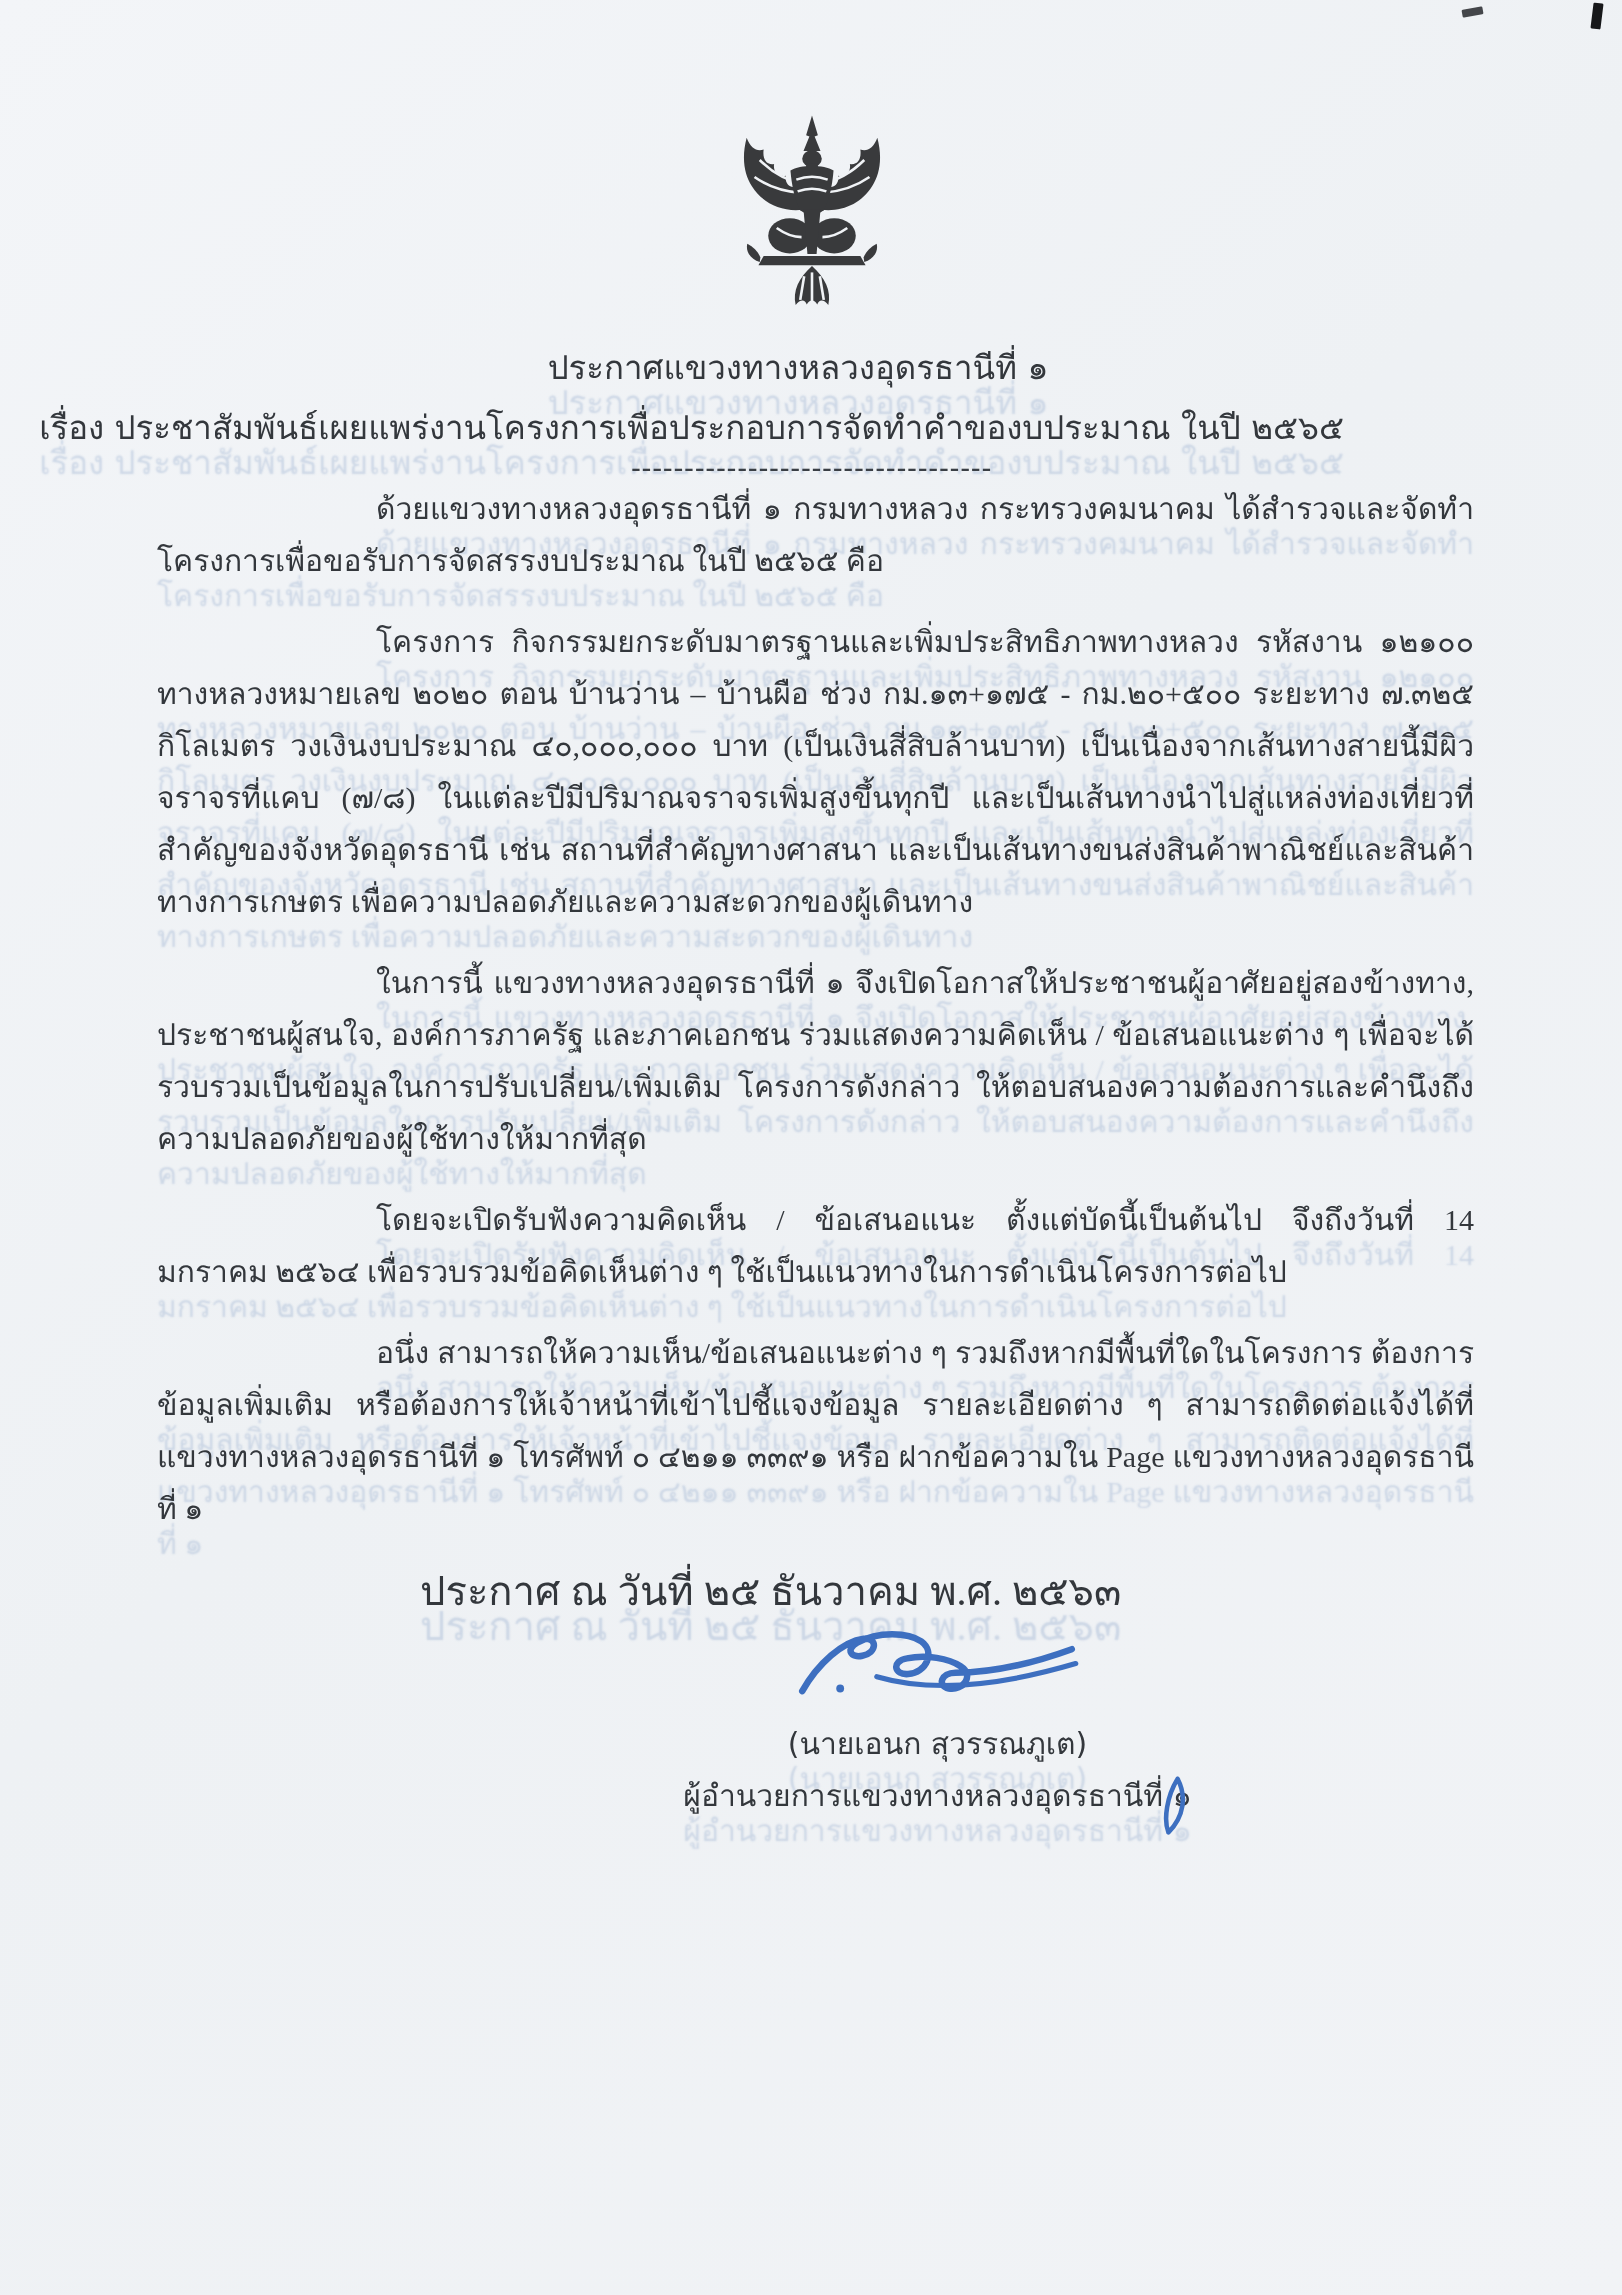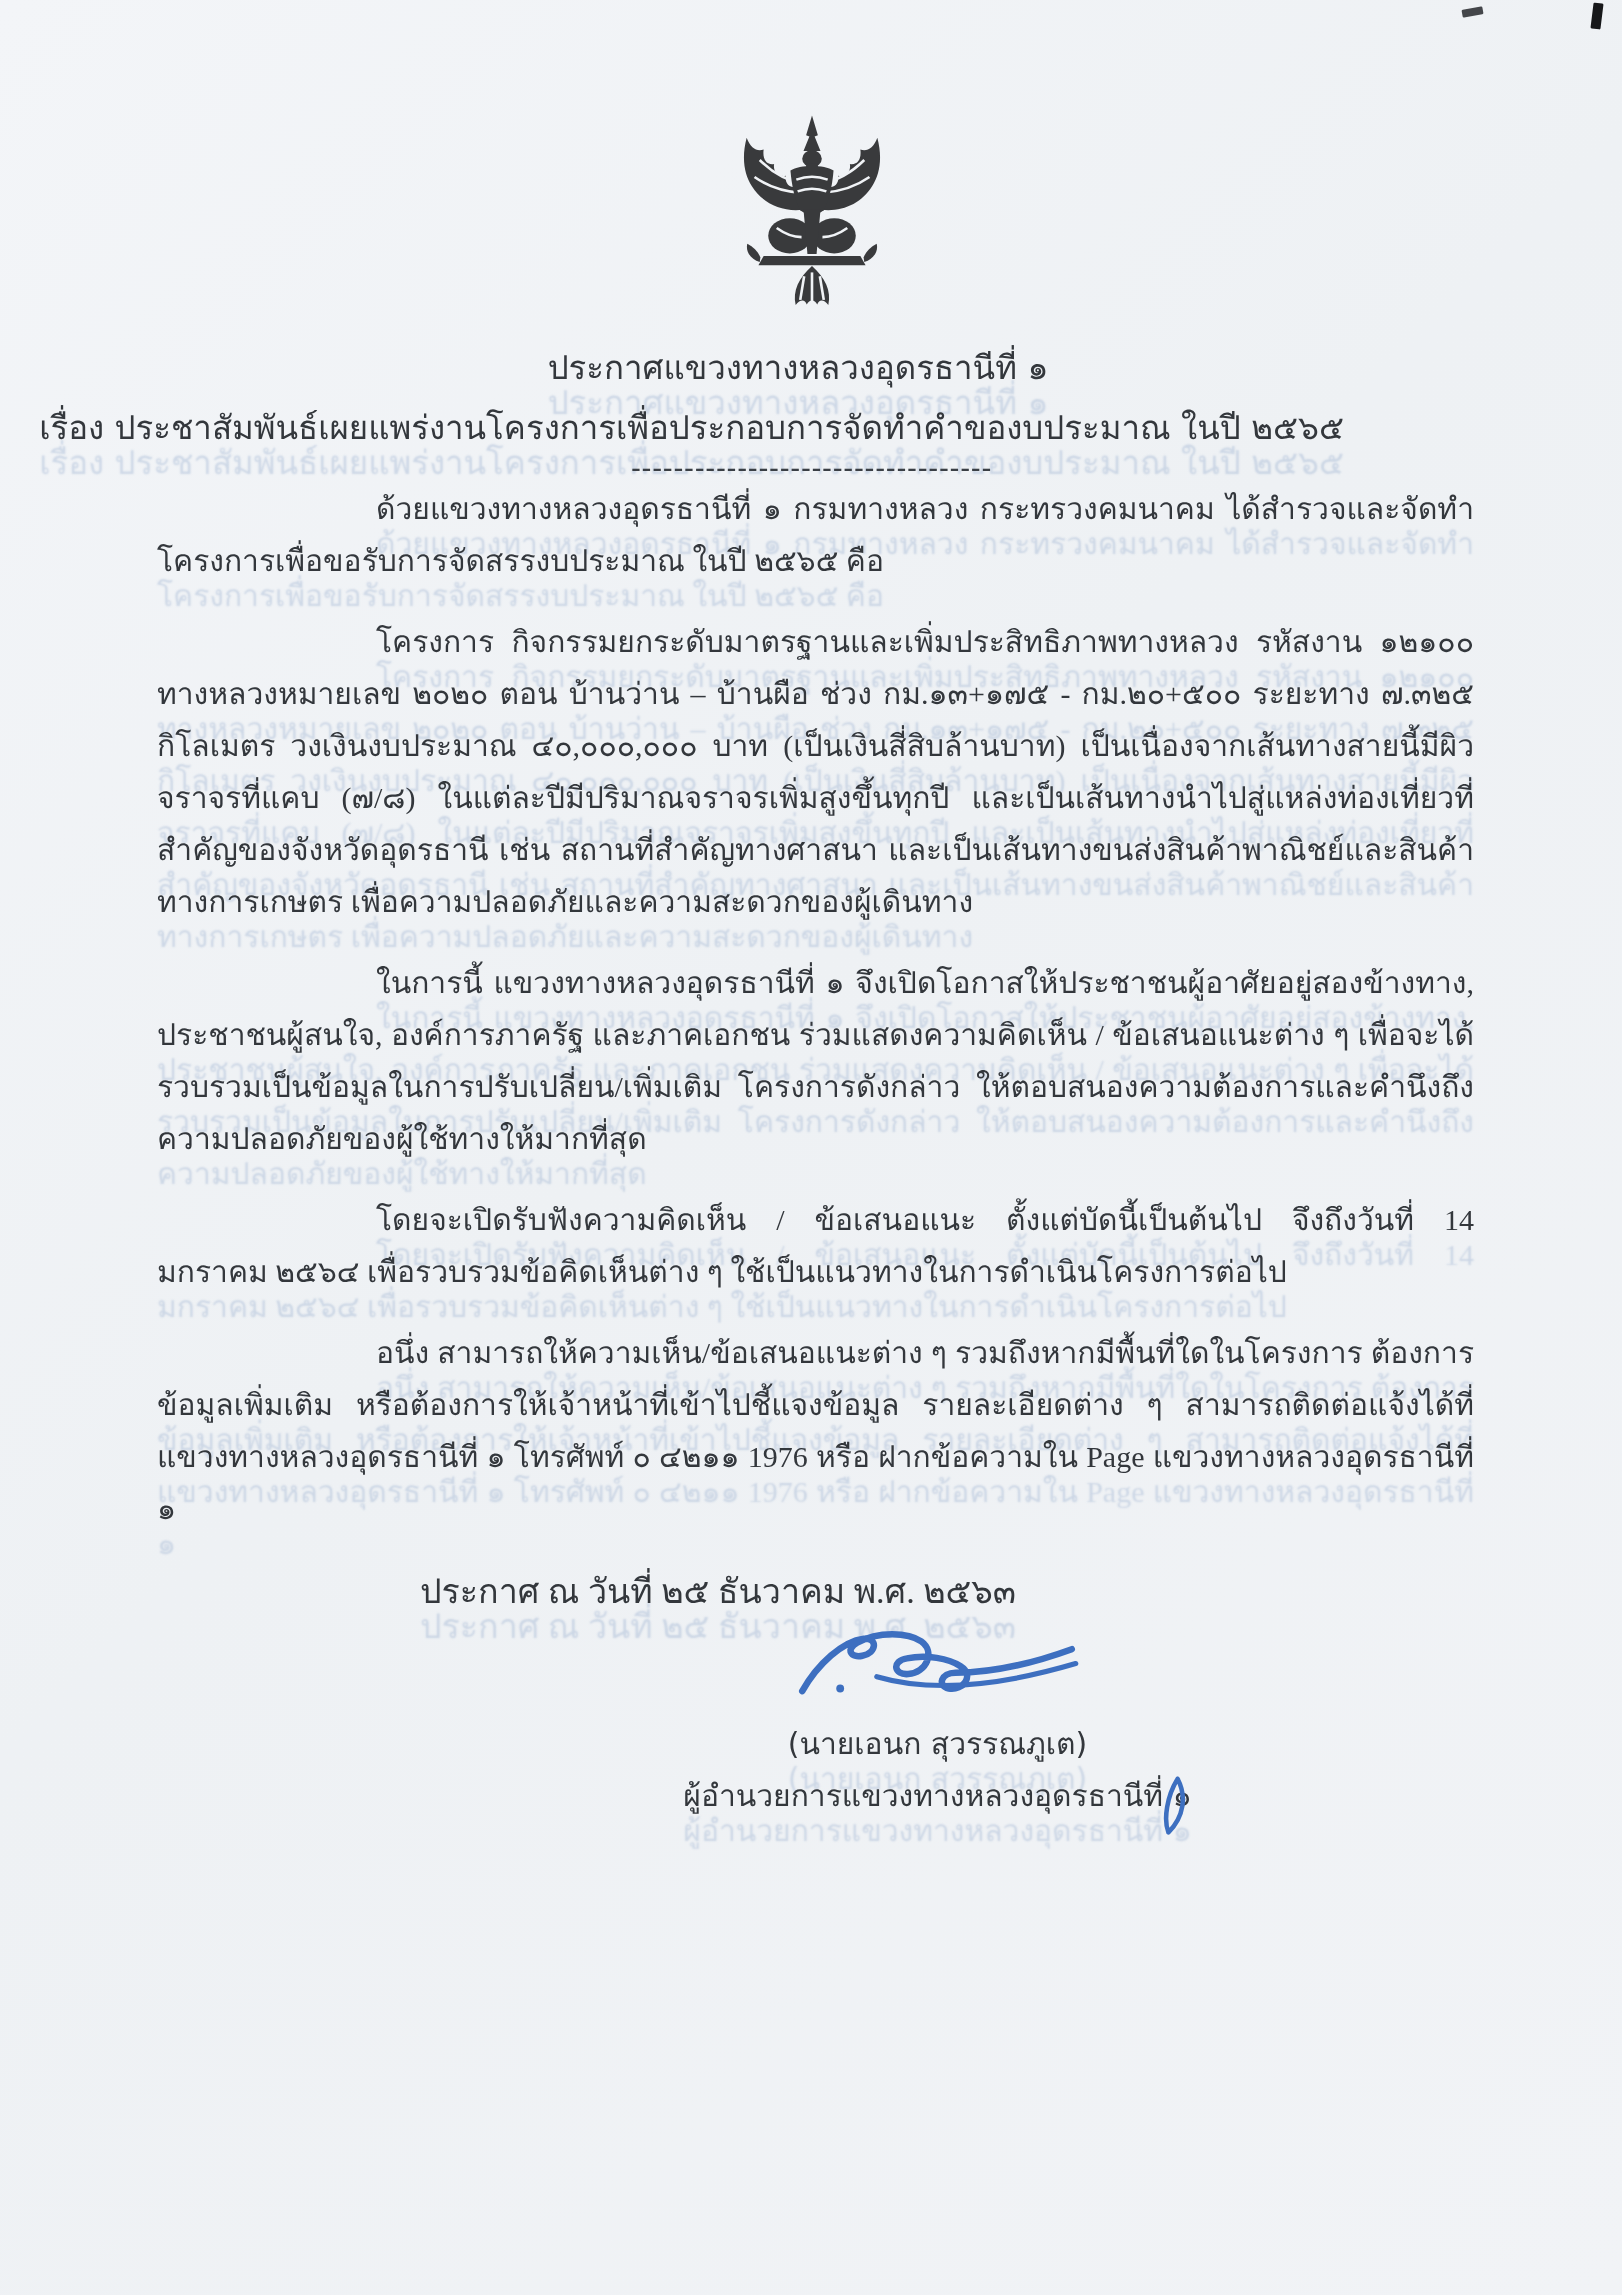--- a/index.html
+++ b/index.html
@@ -123,7 +123,7 @@
     <p class="para ghosted">โครงการ กิจกรรมยกระดับมาตรฐานและเพิ่มประสิทธิภาพทางหลวง  รหัสงาน ๑๒๑๐๐ ทางหลวงหมายเลข  ๒๐๒๐  ตอน บ้านว่าน – บ้านผือ  ช่วง กม.๑๓+๑๗๕ - กม.๒๐+๕๐๐ ระยะทาง ๗.๓๒๕ กิโลเมตร วงเงินงบประมาณ  ๔๐,๐๐๐,๐๐๐  บาท (เป็นเงินสี่สิบล้านบาท) เป็นเนื่องจากเส้นทางสายนี้มีผิวจราจรที่แคบ (๗/๘) ในแต่ละปีมีปริมาณจราจรเพิ่มสูงขึ้นทุกปี และเป็นเส้นทางนำไปสู่แหล่งท่องเที่ยวที่สำคัญของจังหวัดอุดรธานี เช่น สถานที่สำคัญทางศาสนา และเป็นเส้นทางขนส่งสินค้าพาณิชย์และสินค้าทางการเกษตร เพื่อความปลอดภัยและความสะดวกของผู้เดินทาง</p>
     <p class="para ghosted">ในการนี้ แขวงทางหลวงอุดรธานีที่  ๑  จึงเปิดโอกาสให้ประชาชนผู้อาศัยอยู่สองข้างทาง, ประชาชนผู้สนใจ, องค์การภาครัฐ และภาคเอกชน ร่วมแสดงความคิดเห็น / ข้อเสนอแนะต่าง ๆ เพื่อจะได้รวบรวมเป็นข้อมูลในการปรับเปลี่ยน/เพิ่มเติม โครงการดังกล่าว ให้ตอบสนองความต้องการและคำนึงถึงความปลอดภัยของผู้ใช้ทางให้มากที่สุด</p>
     <p class="para ghosted">โดยจะเปิดรับฟังความคิดเห็น / ข้อเสนอแนะ  ตั้งแต่บัดนี้เป็นต้นไป จึงถึงวันที่ 14 มกราคม ๒๕๖๔ เพื่อรวบรวมข้อคิดเห็นต่าง ๆ ใช้เป็นแนวทางในการดำเนินโครงการต่อไป</p>
-    <p class="para ghosted" style="margin-bottom:0;">อนึ่ง สามารถให้ความเห็น/ข้อเสนอแนะต่าง ๆ รวมถึงหากมีพื้นที่ใดในโครงการ ต้องการข้อมูลเพิ่มเติม หรือต้องการให้เจ้าหน้าที่เข้าไปชี้แจงข้อมูล รายละเอียดต่าง ๆ สามารถติดต่อแจ้งได้ที่ แขวงทางหลวงอุดรธานีที่ ๑ โทรศัพท์ ๐ ๔๒๑๑ 1976 หรือ ฝากข้อความใน Page แขวงทางหลวงอุดรธานีที่ ๑</p>
+    <p class="para ghosted" style="margin-bottom:0;">อนึ่ง สามารถให้ความเห็น/ข้อเสนอแนะต่าง ๆ รวมถึงหากมีพื้นที่ใดในโครงการ ต้องการข้อมูลเพิ่มเติม หรือต้องการให้เจ้าหน้าที่เข้าไปชี้แจงข้อมูล รายละเอียดต่าง ๆ สามารถติดต่อแจ้งได้ที่ แขวงทางหลวงอุดรธานีที่ ๑ โทรศัพท์ ๐ ๔๒๑๑ ๓๓๙๑ หรือ ฝากข้อความใน Page แขวงทางหลวงอุดรธานีที่ ๑</p>
     <div class="date-line ghosted">ประกาศ ณ วันที่  ๒๕  ธันวาคม  พ.ศ. ๒๕๖๓</div>
   </div>
 

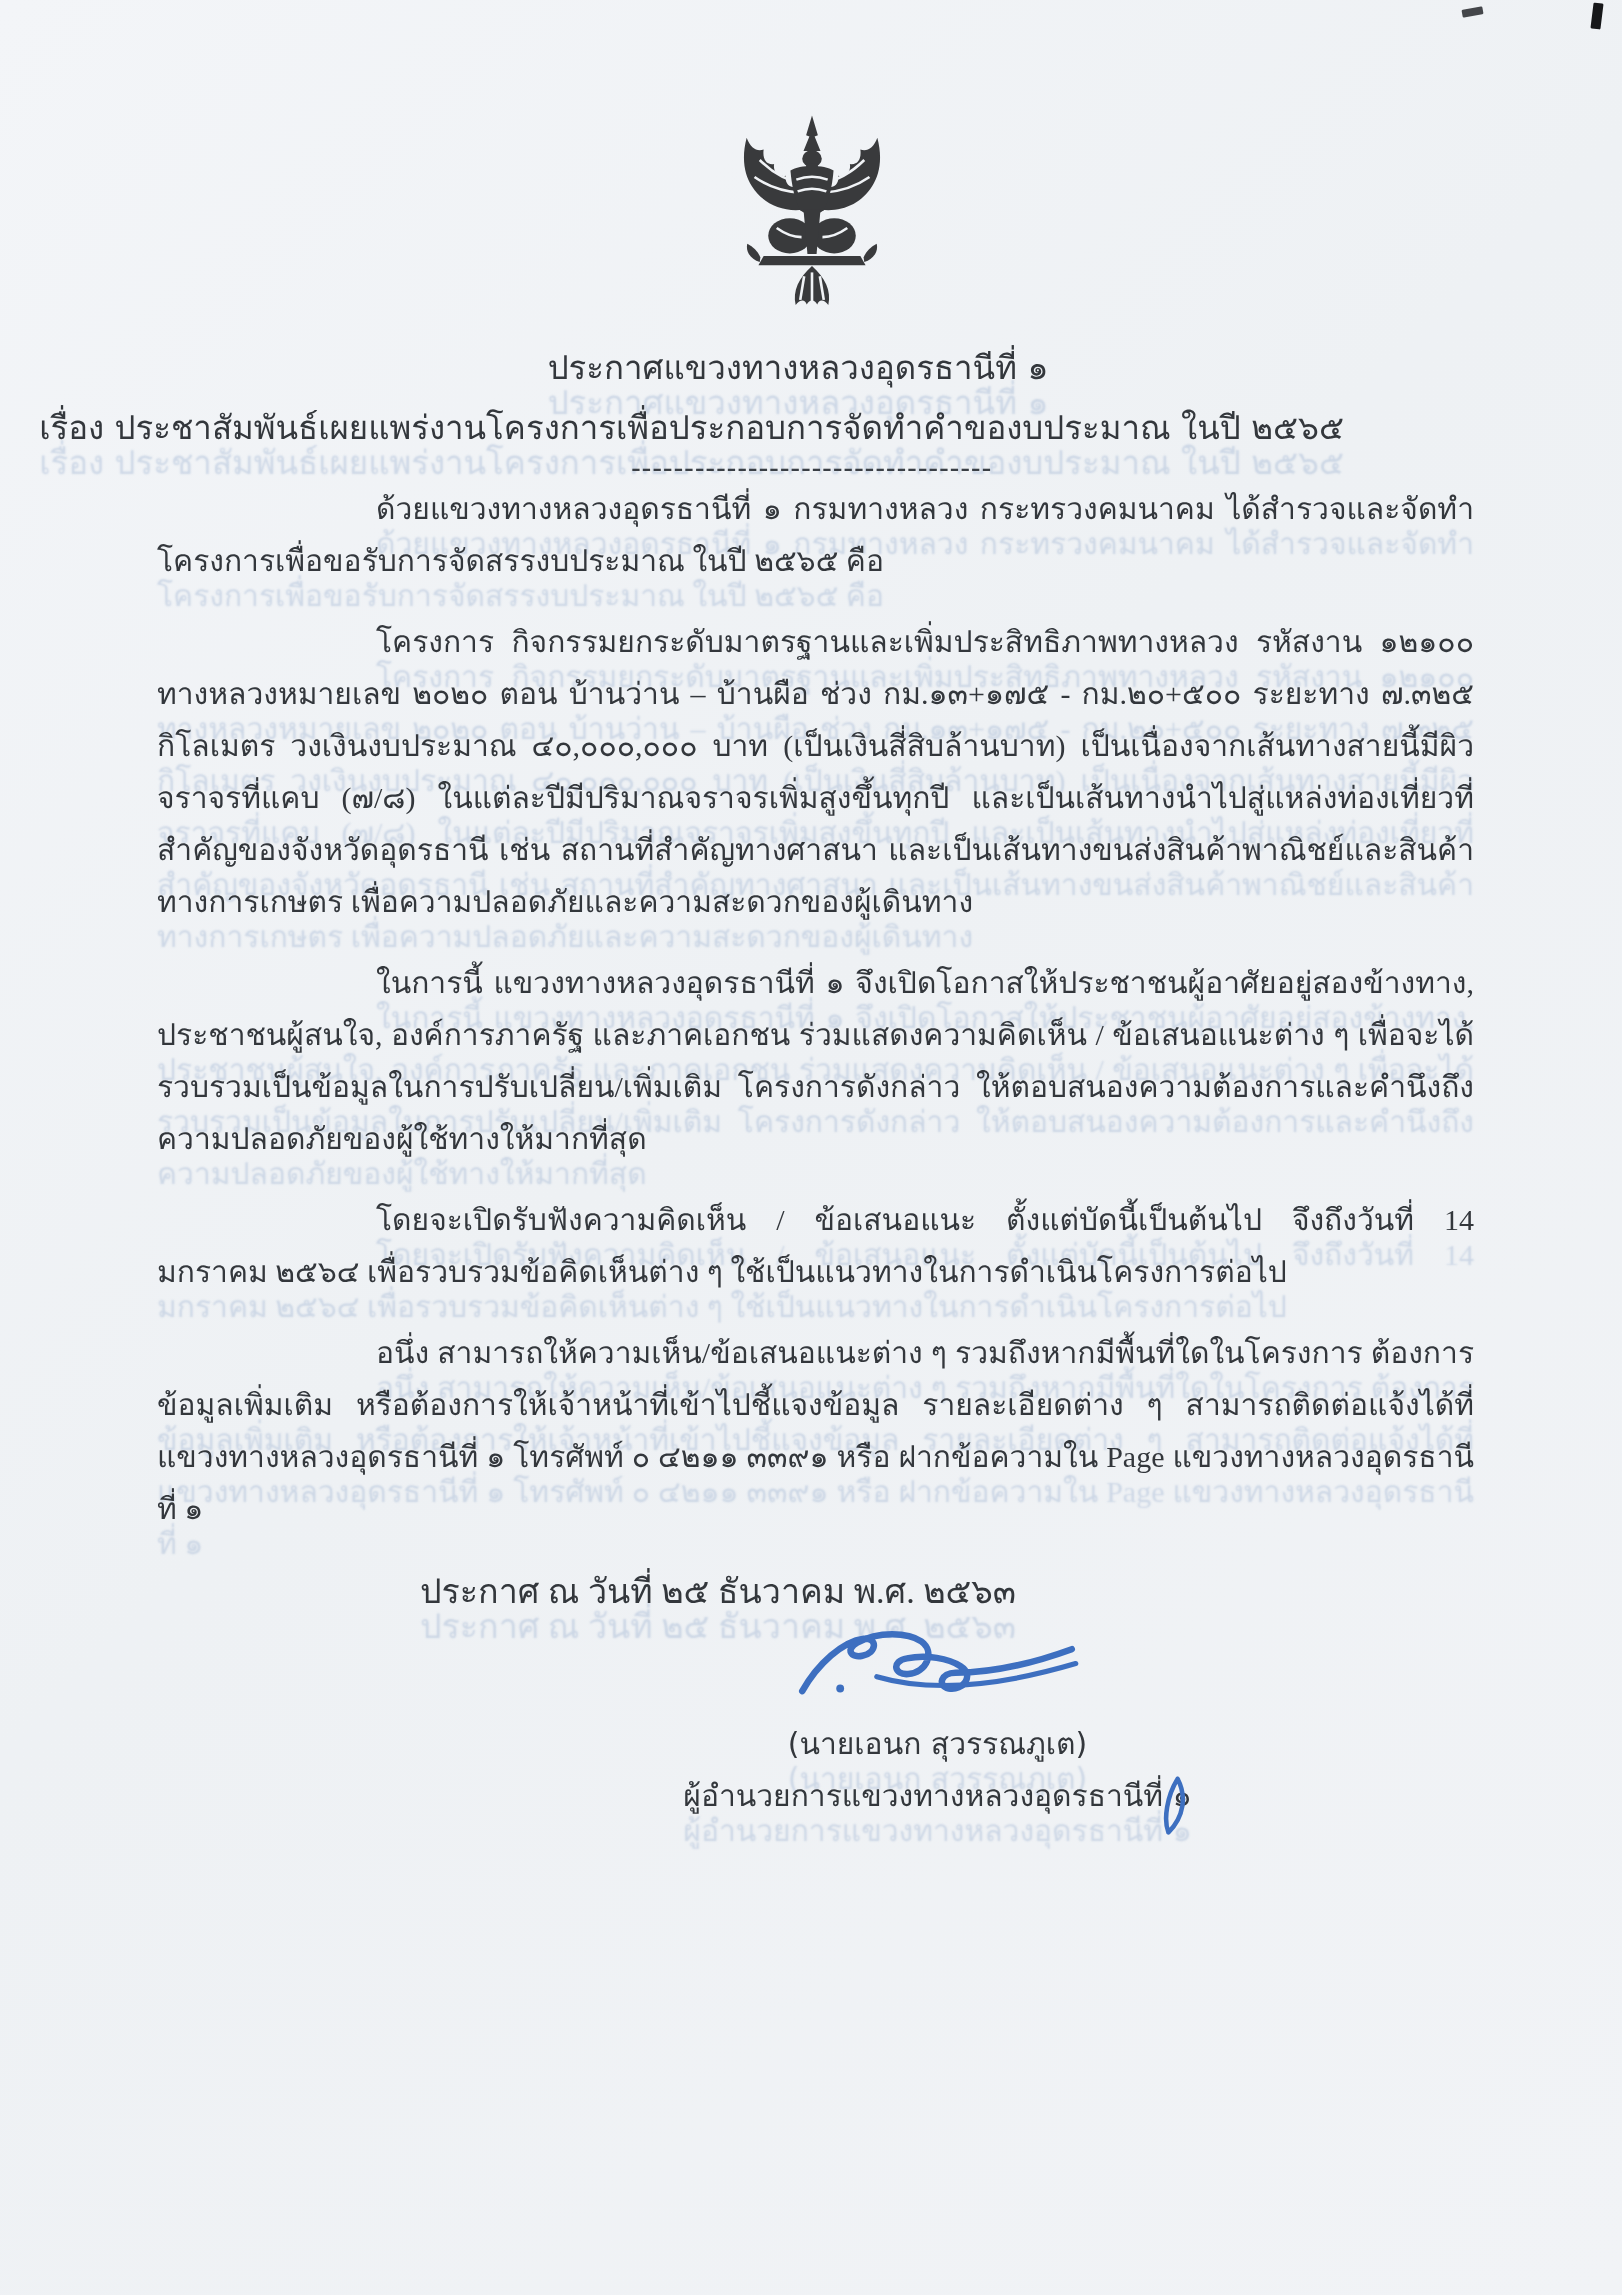--- a/index.html
+++ b/index.html
@@ -44,7 +44,7 @@
   .para{ text-indent:219px;margin:0 0 29px 0; }
   .date-line{
     margin:31px 0 0 0;padding-left:263px;text-indent:0;
-    font-size:34px;line-height:52px;white-space:nowrap;
+    font-size:40px;line-height:52px;white-space:nowrap;
   }
   .sig-ink{ position:absolute;left:780px;top:1611px;width:314px;height:115px; }
   .sig-block{

